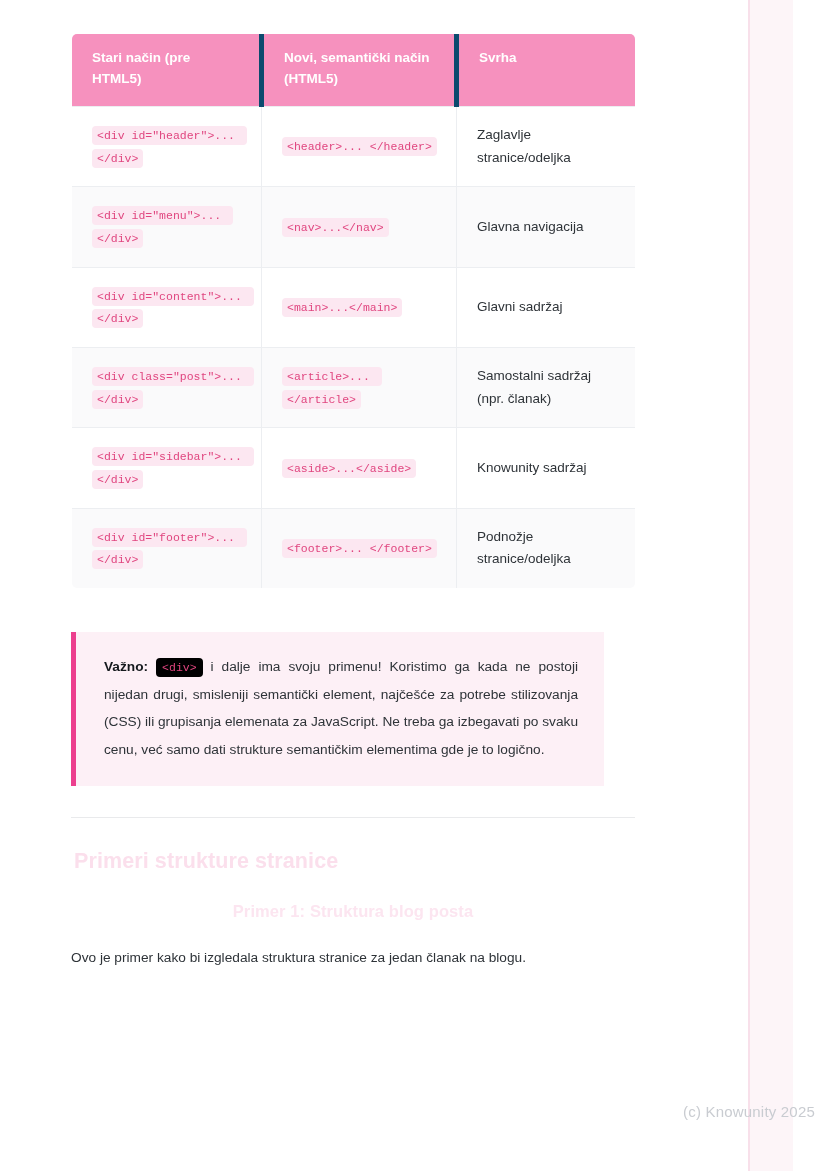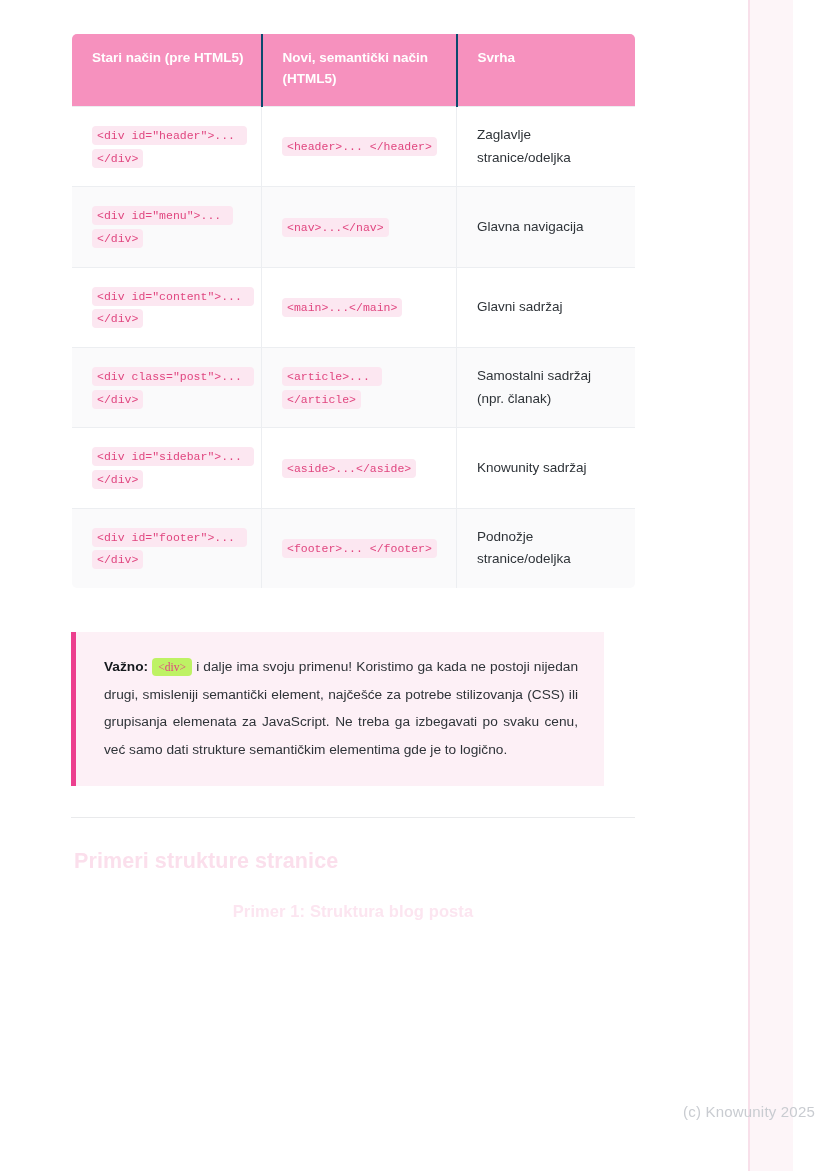--- a/index.html
+++ b/index.html
@@ -68,7 +68,7 @@
     padding: 14px 16px 16px 20px;
     line-height: 1.55;
     vertical-align: top;
-    border-right: 2px solid #0c4a6e;
+    border-right: 5px solid #0c4a6e;
   }
   .cmp-table thead th:last-child { border-right: none; }
 

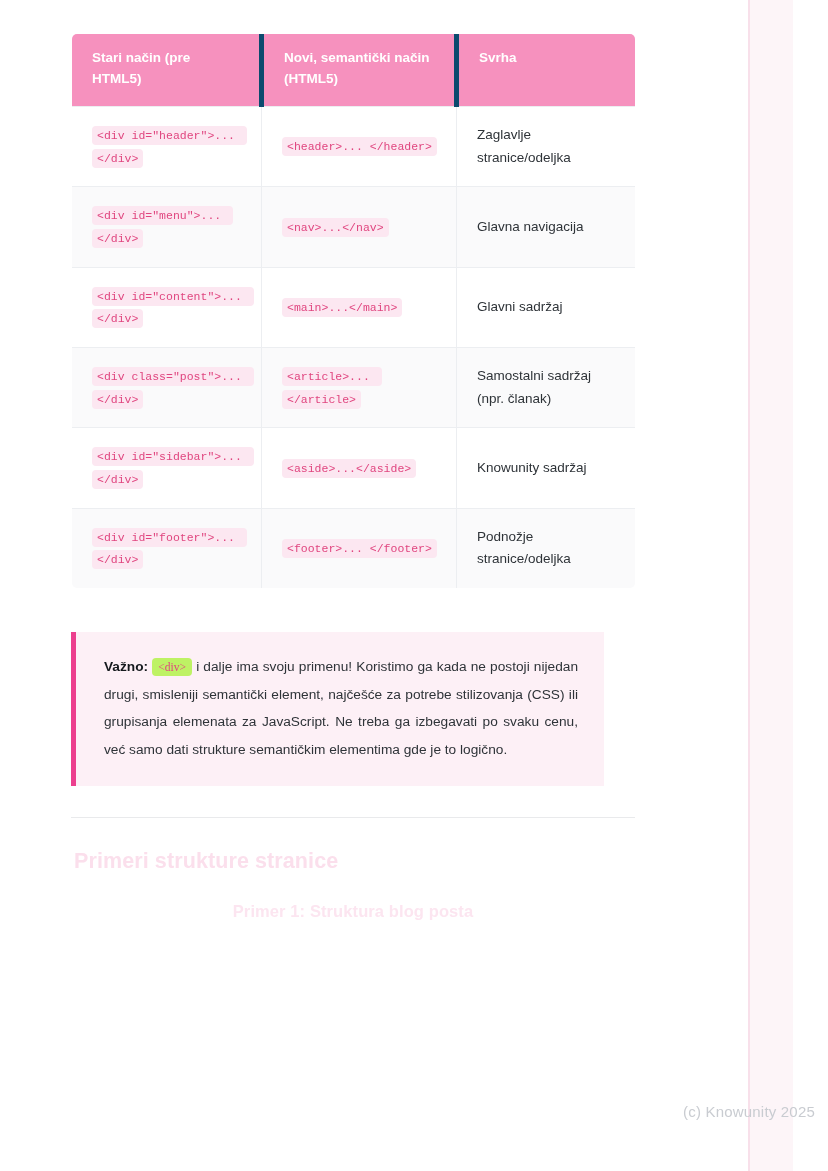--- a/index.html
+++ b/index.html
@@ -126,10 +126,10 @@
     color: #15191d;
   }
   code.chip-inline {
-    font-family: Liberation Serif, serif;
+    font-family: Liberation Mono, monospace;
     font-size: 11.5px;
     color: #e0457f;
-    background: #bef264;
+    background: #000000;
     border-radius: 4px;
     padding: 3px 6px;
   }

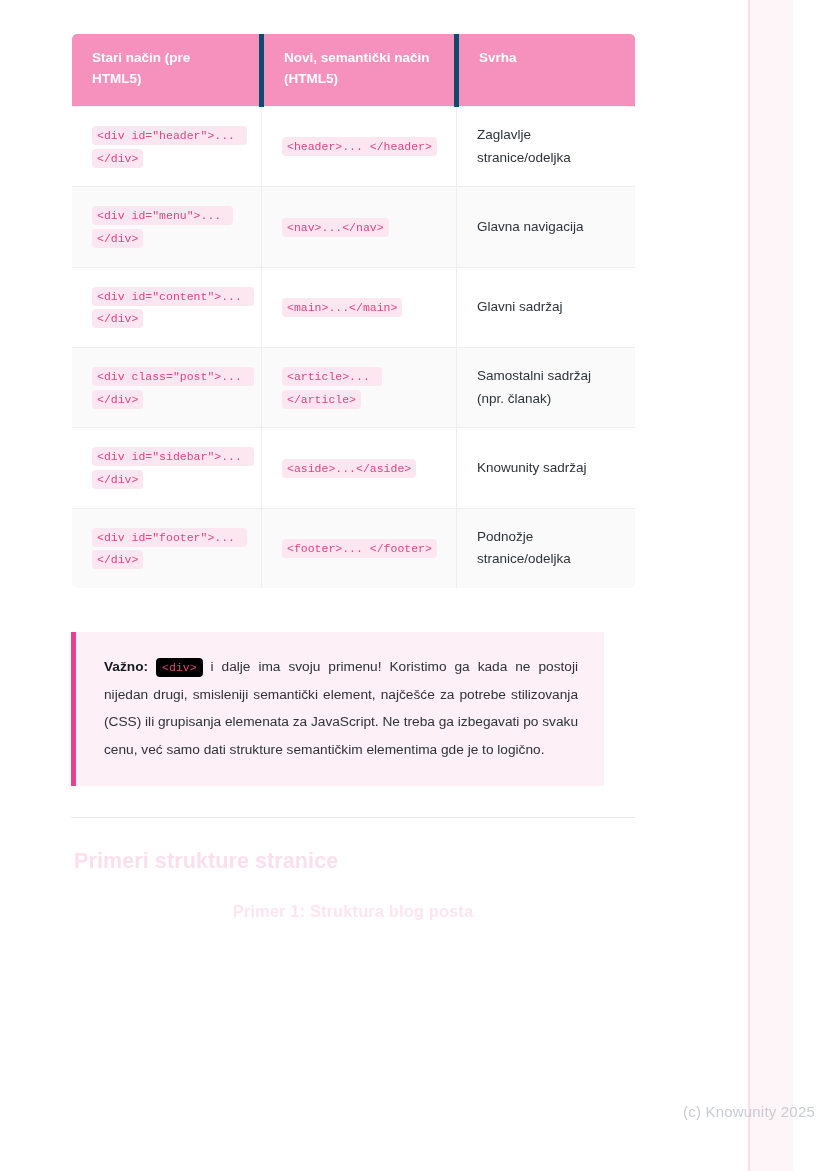--- a/index.html
+++ b/index.html
@@ -247,6 +247,7 @@
 
     <h2 class="h-section">Primeri strukture stranice</h2>
     <h3 class="h-sub">Primer 1: Struktura blog posta</h3>
+    <p class="body-text">Ovo je primer kako bi izgledala struktura stranice za jedan članak na blogu.</p>
 
   </div>
 

